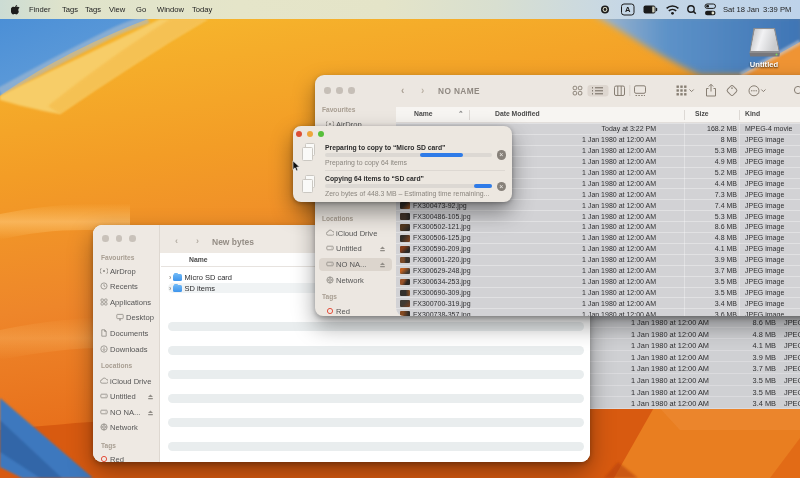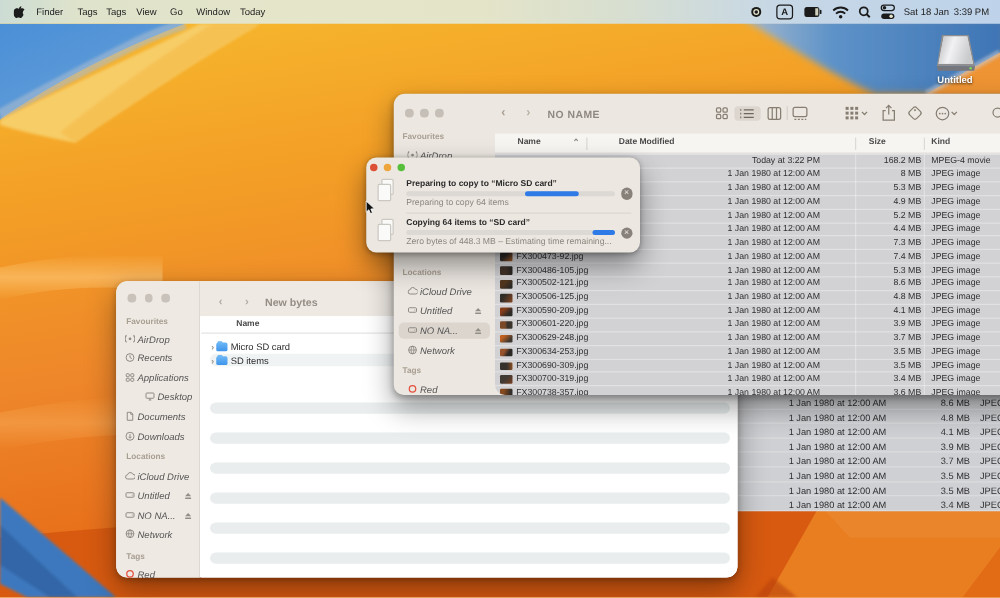--- a/index.html
+++ b/index.html
@@ -21,7 +21,7 @@
 .chev { color:#b4ada4; font-weight:bold; }
 #nf .title { position:absolute; left:119px; top:8px; font-size:8.5px; font-weight:bold; color:#948d85; }
 .slabel { font-size:6.6px; font-weight:bold; color:#a89e92; position:absolute; }
-.sitem { position:absolute; font-size:7.6px; color:#555;font-style:italic; }
+.sitem { position:absolute; font-size:7.6px; color:#555; }
 .sitem .ic { display:inline-block; width:9px; text-align:center; margin-right:2px; color:#8e8a84; font-size:7px; }
 .ej { position:absolute; color:#8e8a84; font-size:6px; }
 

